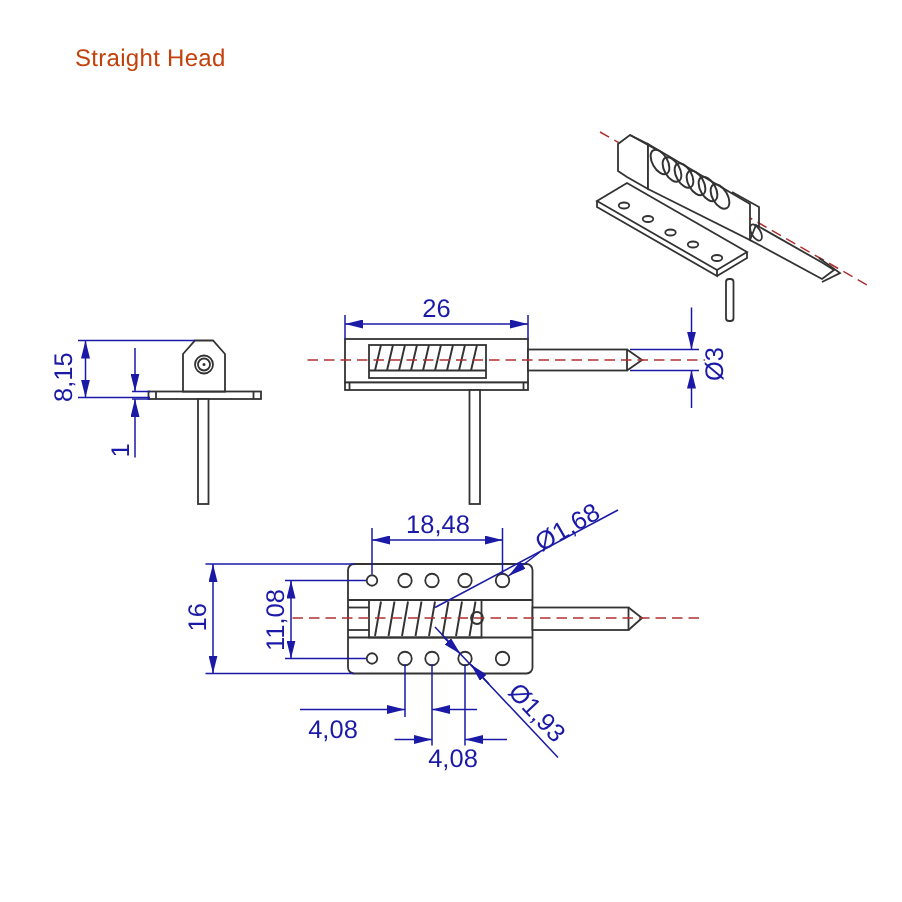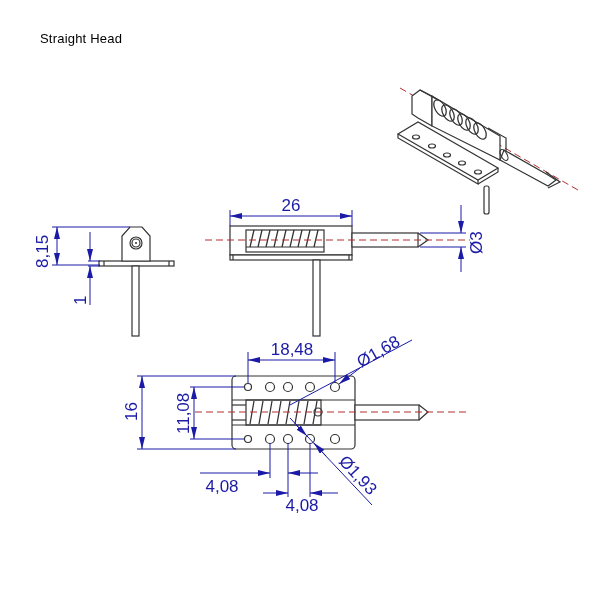--- a/index.html
+++ b/index.html
@@ -4,7 +4,7 @@
 <style>
   html, body { margin: 0; padding: 0; background: #ffffff; }
   body { width: 601px; height: 601px; position: relative; overflow: hidden; font-family: "Liberation Sans", sans-serif; }
-  .title { position: absolute; left: 40px; top: 31px; font-size: 13px; color: #000000; letter-spacing: 0.2px; }
+  .title { position: absolute; left: 50px; top: 31px; font-size: 16px; color: #c2410c; letter-spacing: 0.2px; }
   svg { position: absolute; left: 0; top: 0; }
   .dimtext { font-family: "Liberation Sans", sans-serif; font-size: 17px; fill: #1a1aa6; }
   .part { fill: none; stroke: #333333; stroke-width: 1.2; }

